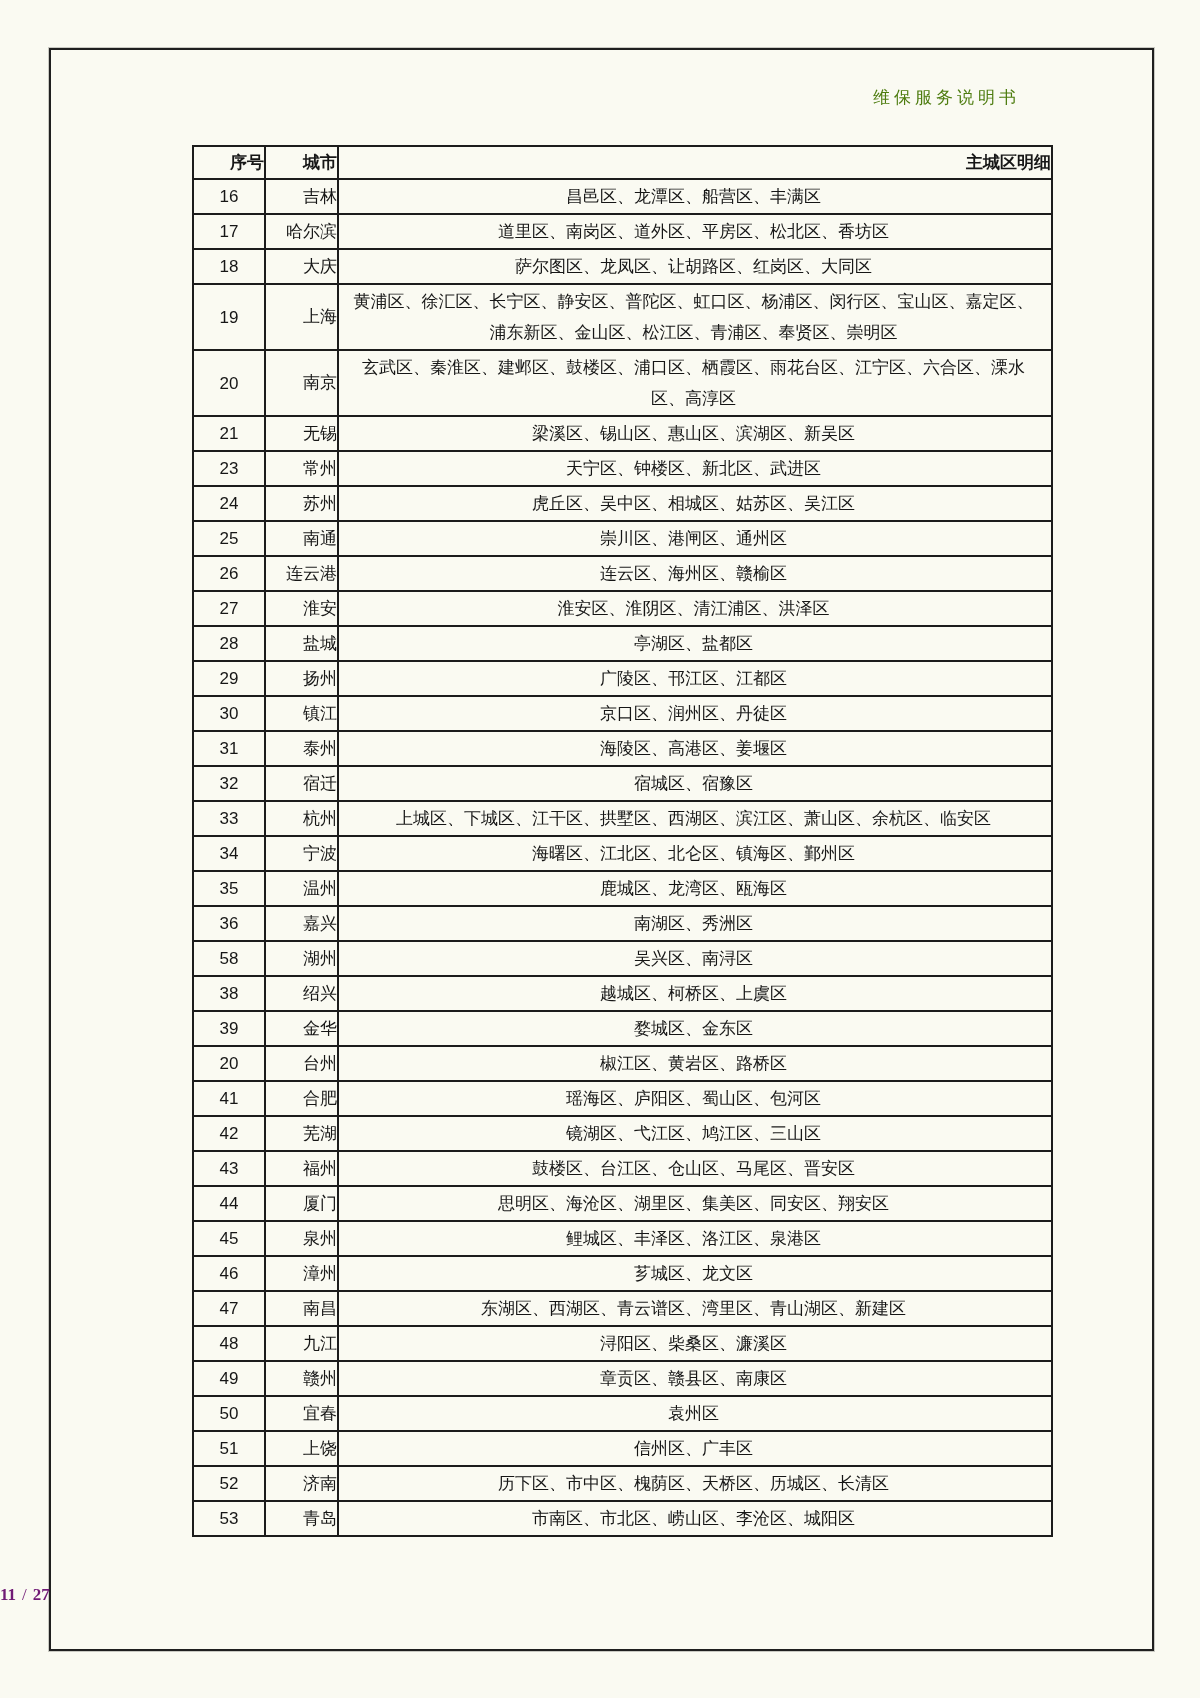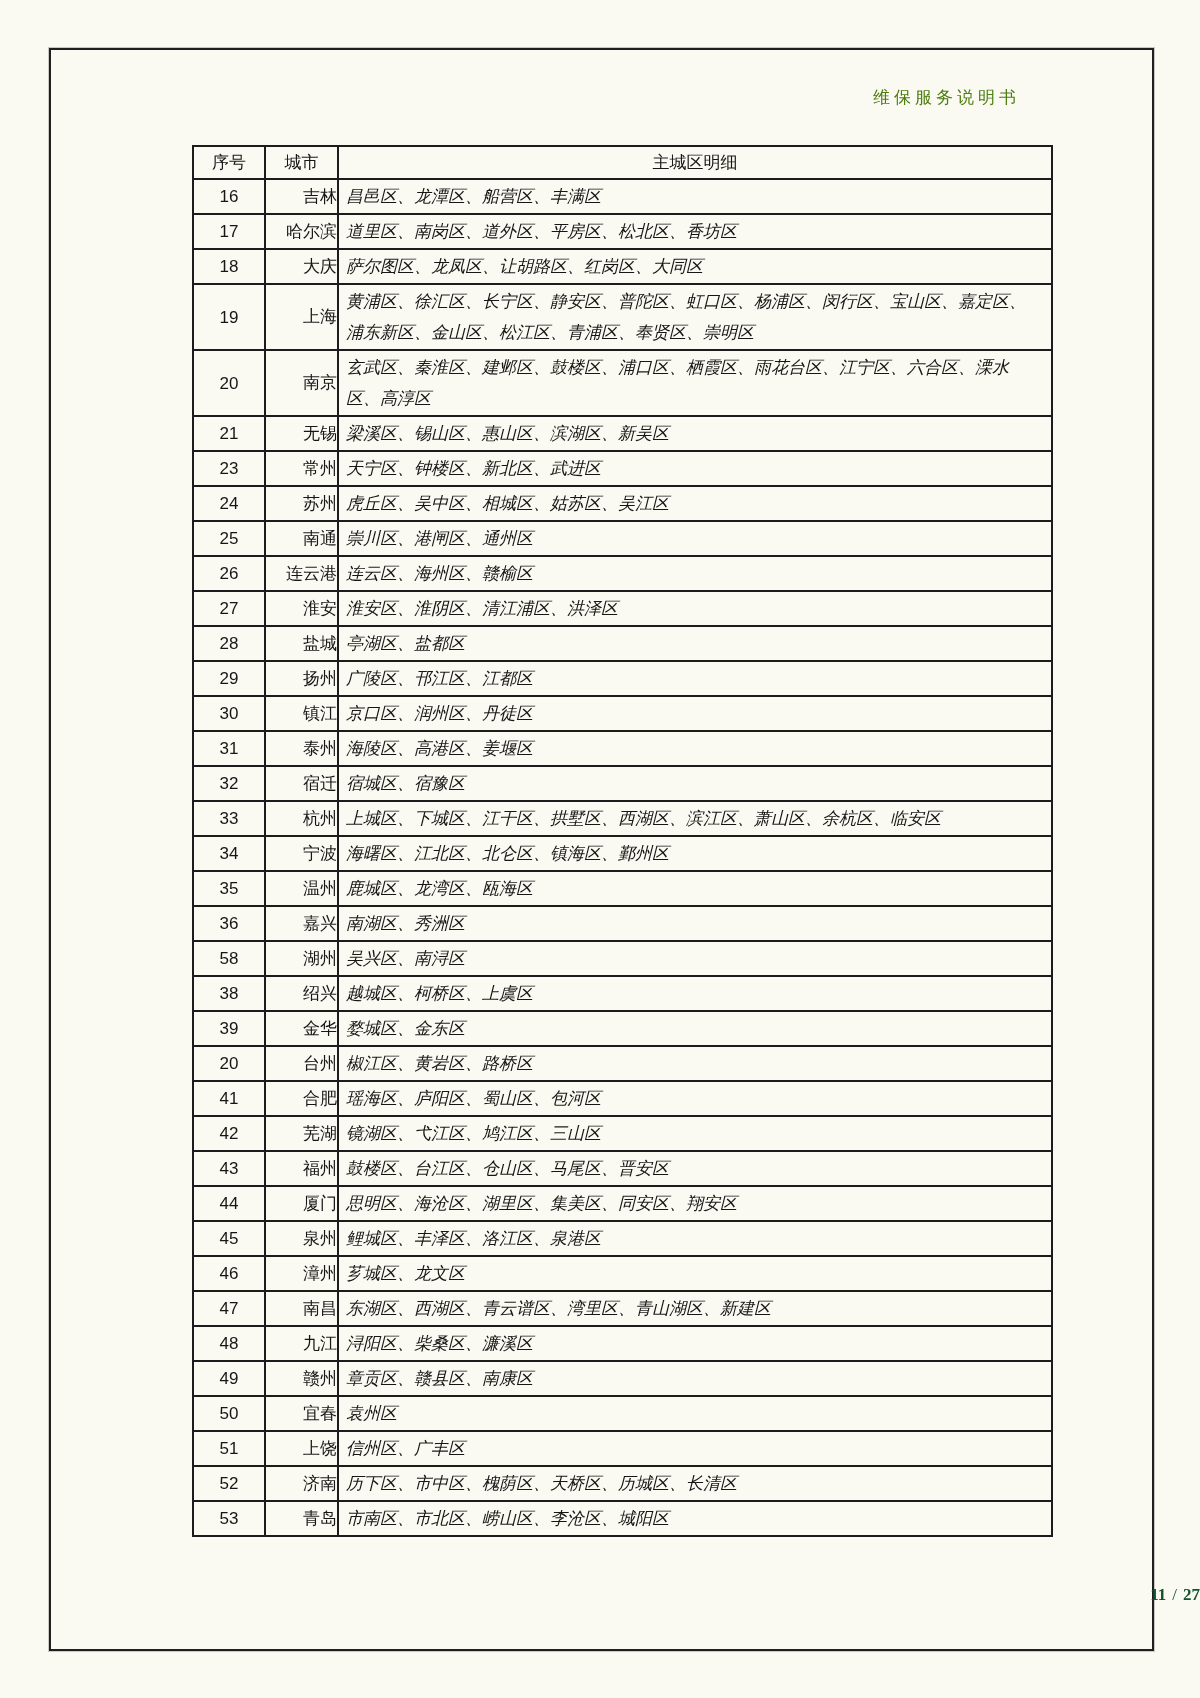--- a/index.html
+++ b/index.html
@@ -47,7 +47,7 @@
     vertical-align: middle;
     font-weight: normal;
   }
-  .district-table th { height: 31px; text-align: center; }
+  .district-table th { height: 31px; text-align: right; font-weight: bold; }
   .district-table td { height: 30px; }
   .district-table td.no-cell   { text-align: center; margin-left: 31px; }
   .district-table td.city-cell { text-align: right; line-height: 30px; }

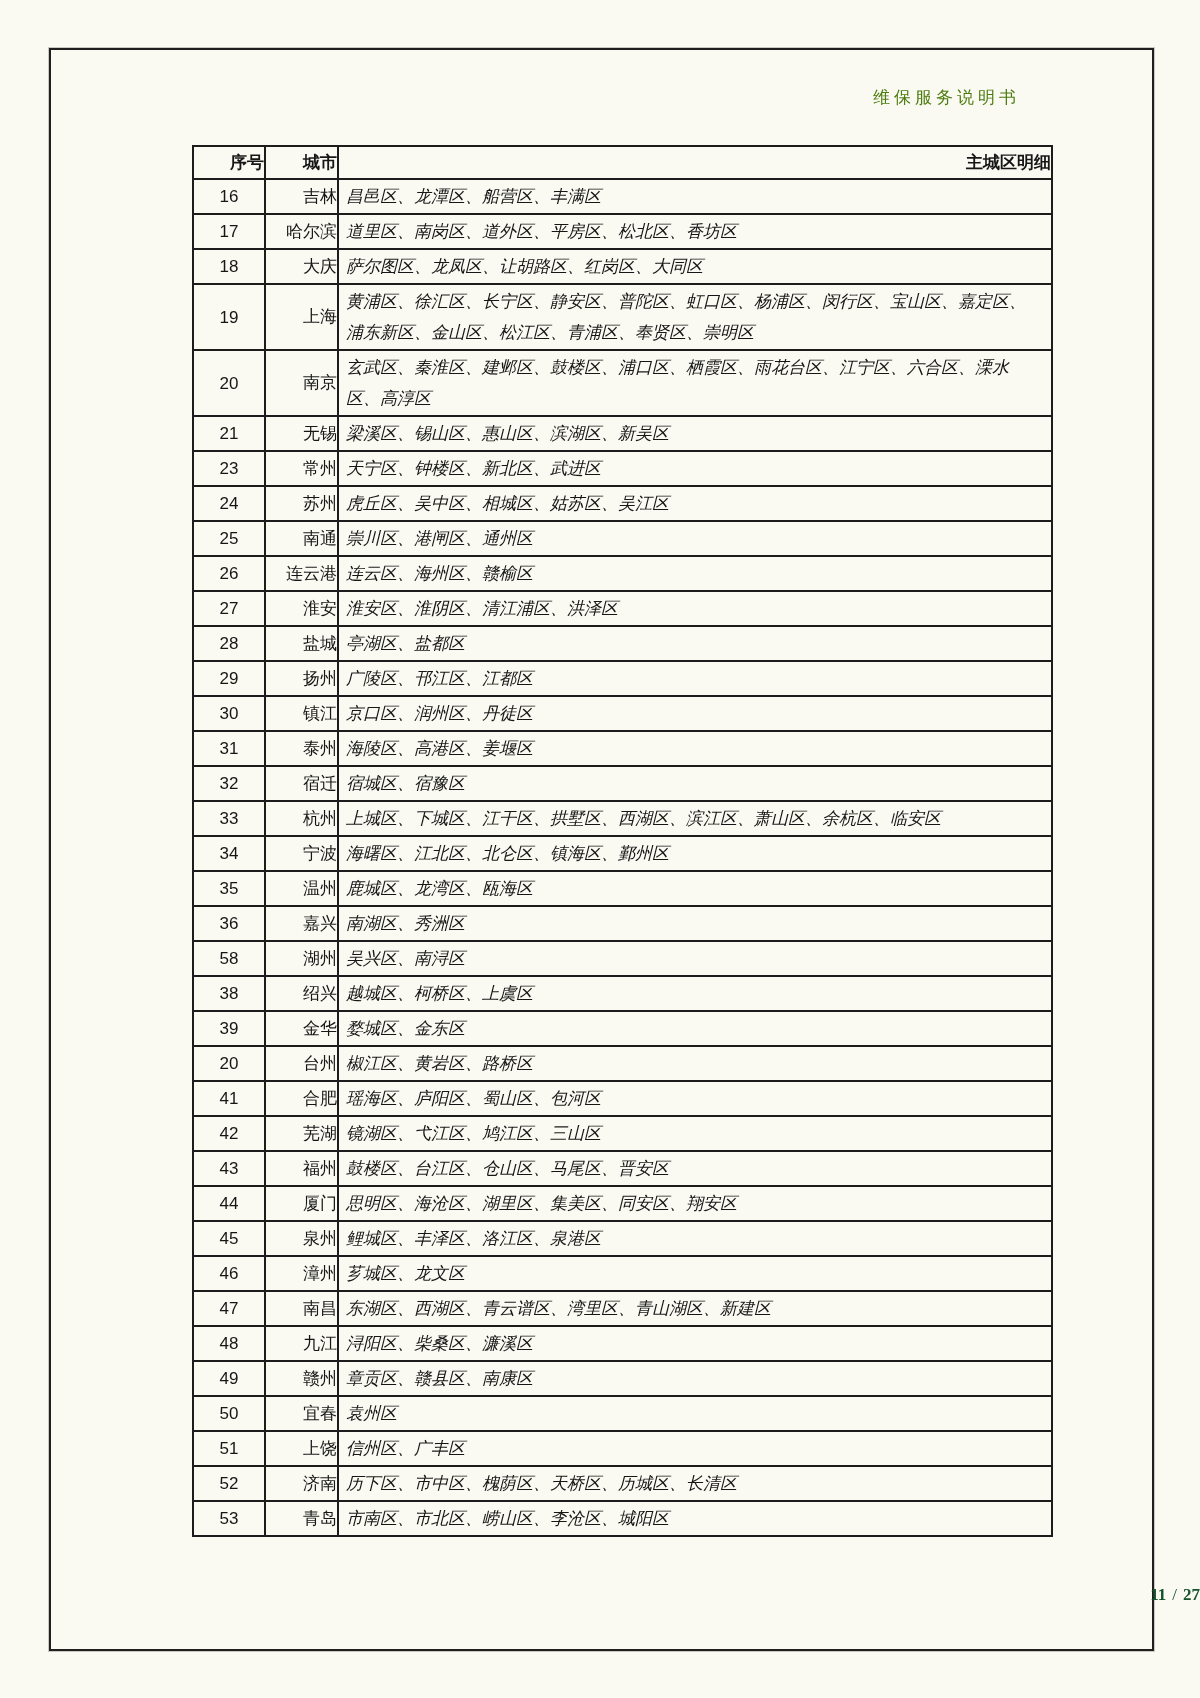--- a/index.html
+++ b/index.html
@@ -51,7 +51,7 @@
   .district-table td { height: 30px; }
   .district-table td.no-cell   { text-align: center; margin-left: 31px; }
   .district-table td.city-cell { text-align: right; line-height: 30px; }
-  .district-table td.dist-cell { text-align: left; padding: 1px 10px 1px 7px; line-height: 31px; font-style: italic; }
+  .district-table td.dist-cell { text-align: center; padding: 1px 10px 1px 7px; line-height: 31px; }
   .page-footer {
     position: absolute;
     top: 1585px; left: 0; width: 1200px;

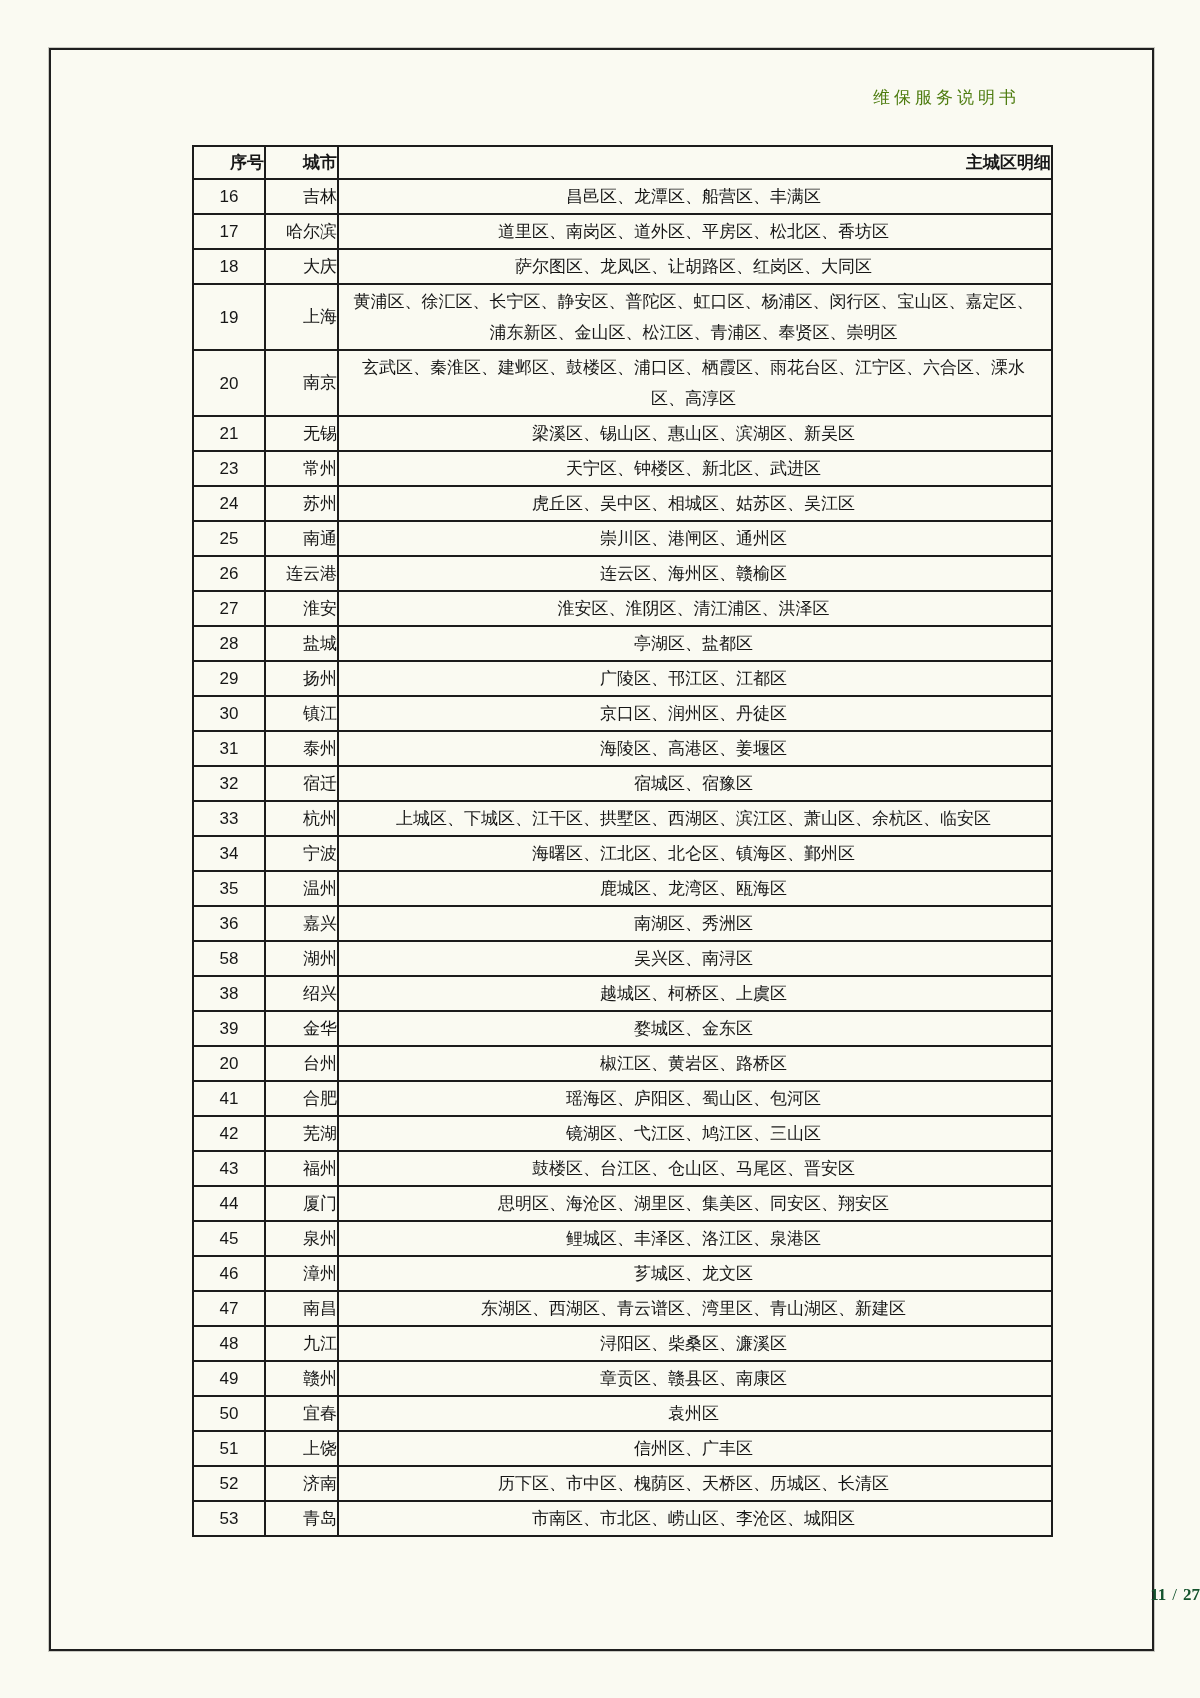--- a/index.html
+++ b/index.html
@@ -55,9 +55,9 @@
   .page-footer {
     position: absolute;
     top: 1585px; left: 0; width: 1200px;
-    text-align: right;
+    text-align: left;
     font-size: 17px;
-    color: #14532d;
+    color: #701a75;
   }
   .page-footer .num { font-weight: bold; }
   .page-footer .sep { font-weight: normal; padding: 0 6px; }

